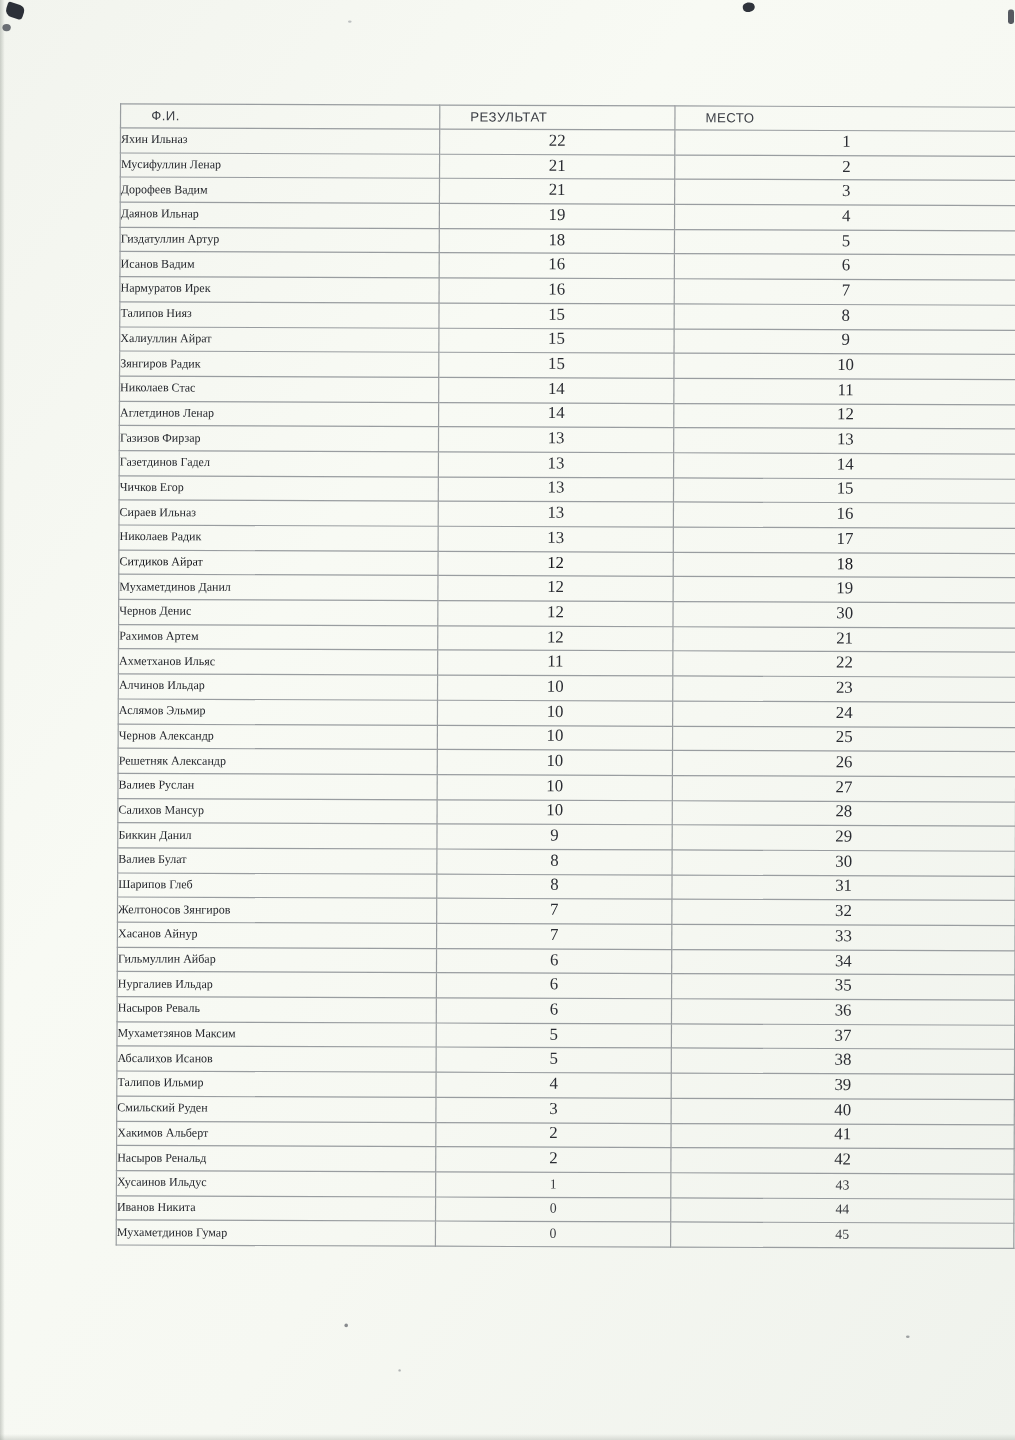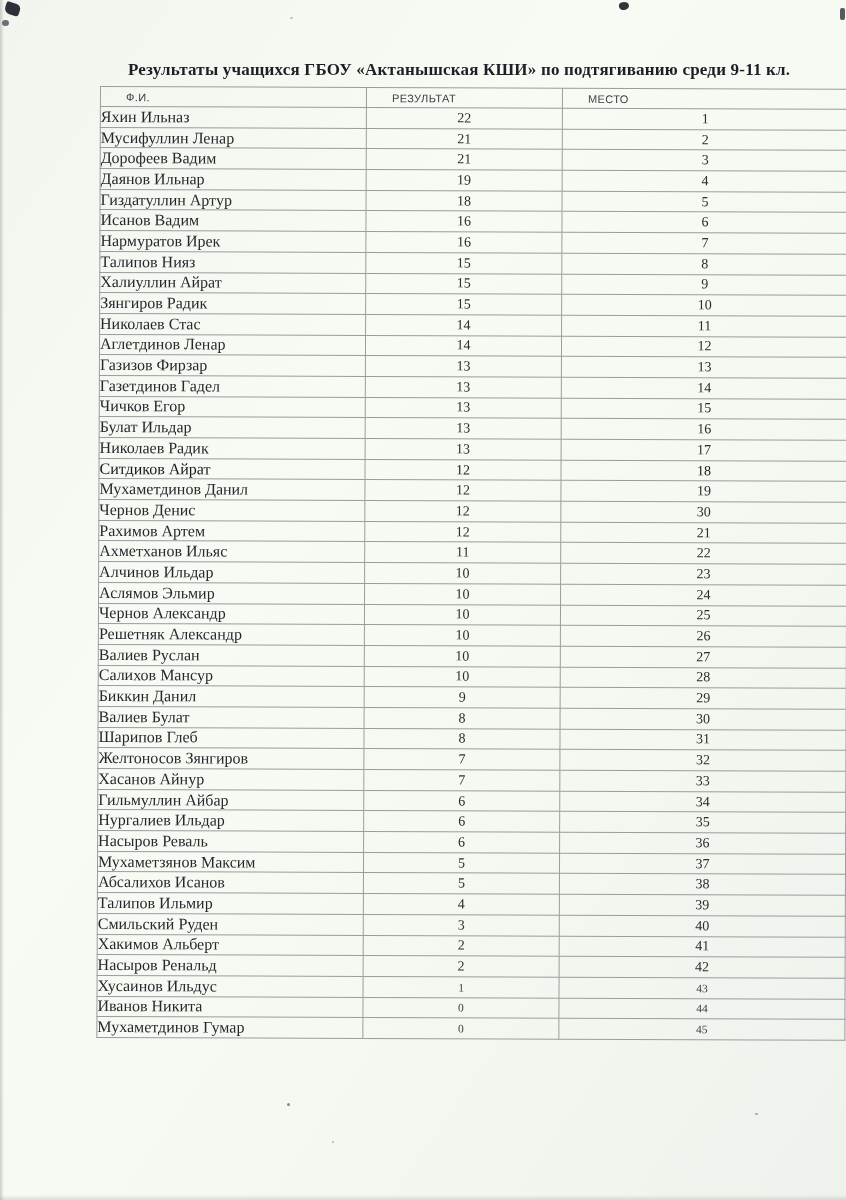--- a/index.html
+++ b/index.html
@@ -111,7 +111,6 @@
   <div class="artifact speck3"></div>
   <div class="artifact speck4"></div>
 
-  <h1 class="title">Результаты учащихся ГБОУ «Актанышская КШИ»  по подтягиванию  среди 9-11 кл.</h1>
 
   <table class="results">
     <colgroup>

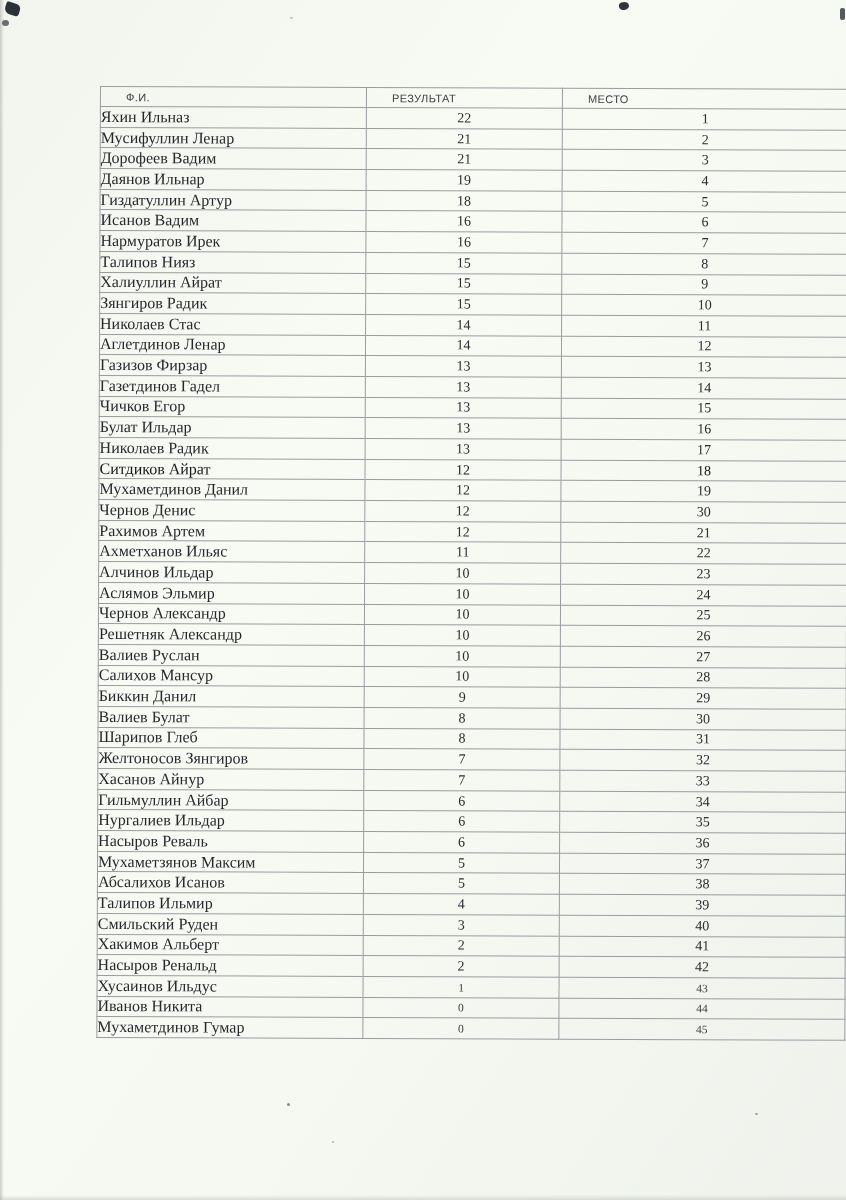--- a/index.html
+++ b/index.html
@@ -69,7 +69,7 @@
     padding: 0;
   }
   td.cell-name {
-    font-size: 16px;
+    font-size: 10px;
     padding-left: 9px;
     color: #26282e;
   }

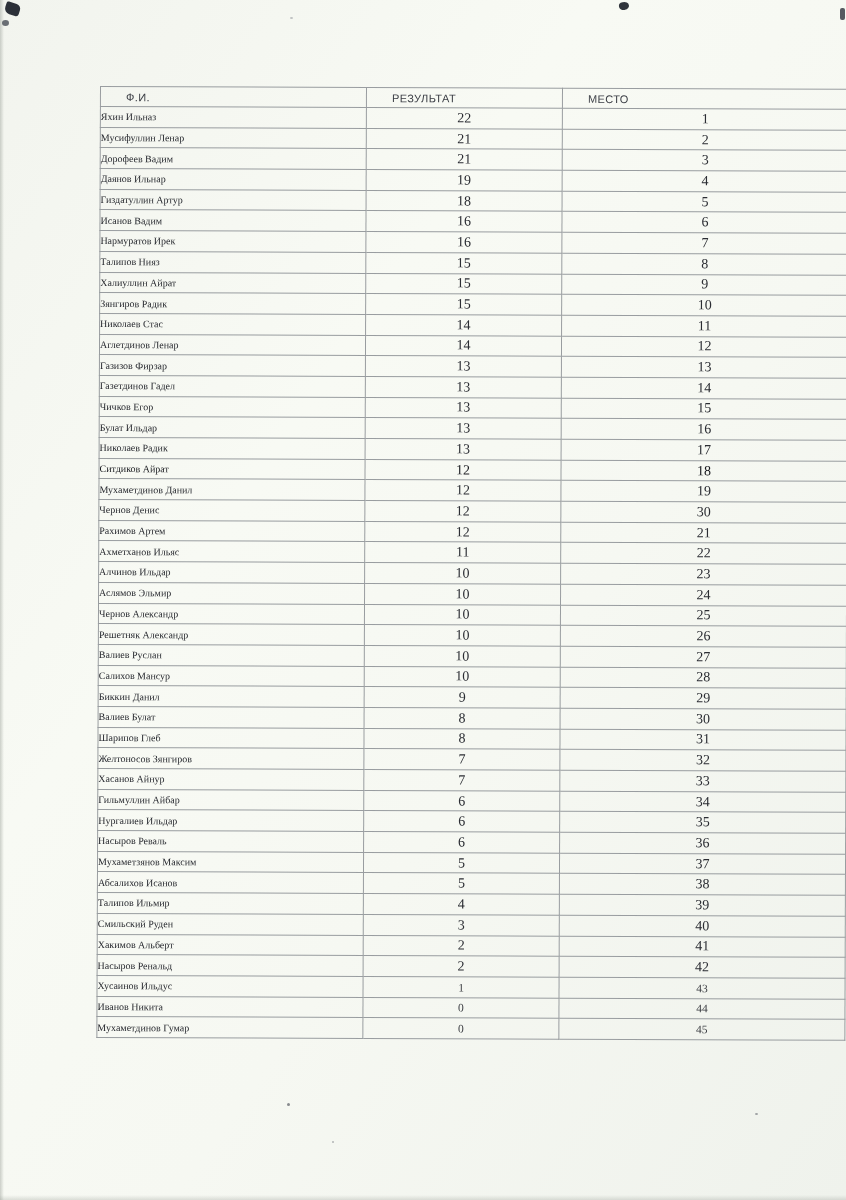--- a/index.html
+++ b/index.html
@@ -202,7 +202,7 @@
     <td class="cell-place">15</td>
   </tr>
         <tr class="result-row">
-    <td class="cell-name">Булат Ильдар</td>
+    <td class="cell-name">Сираев Ильназ</td>
     <td class="cell-result">13</td>
     <td class="cell-place">16</td>
   </tr>

